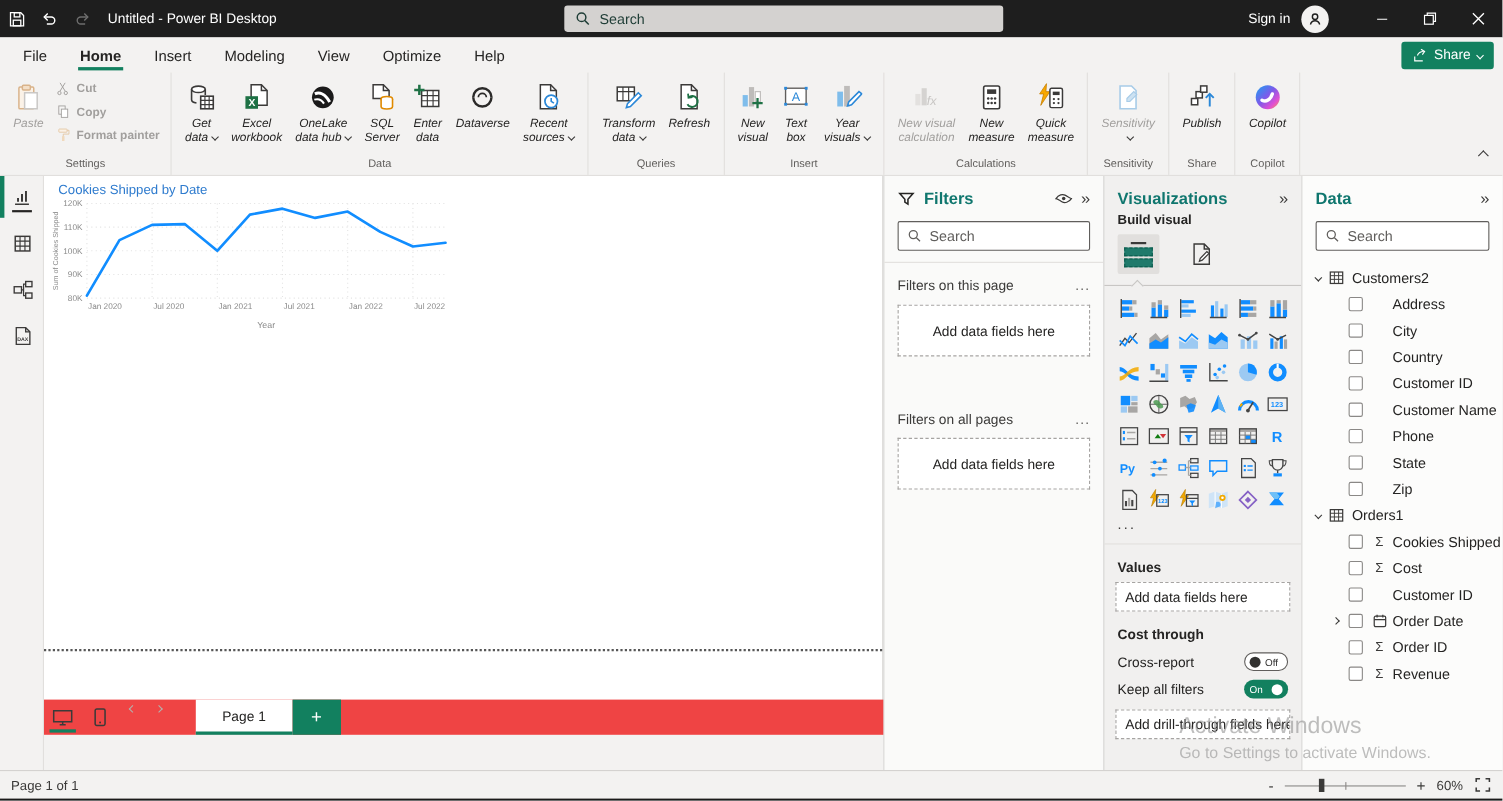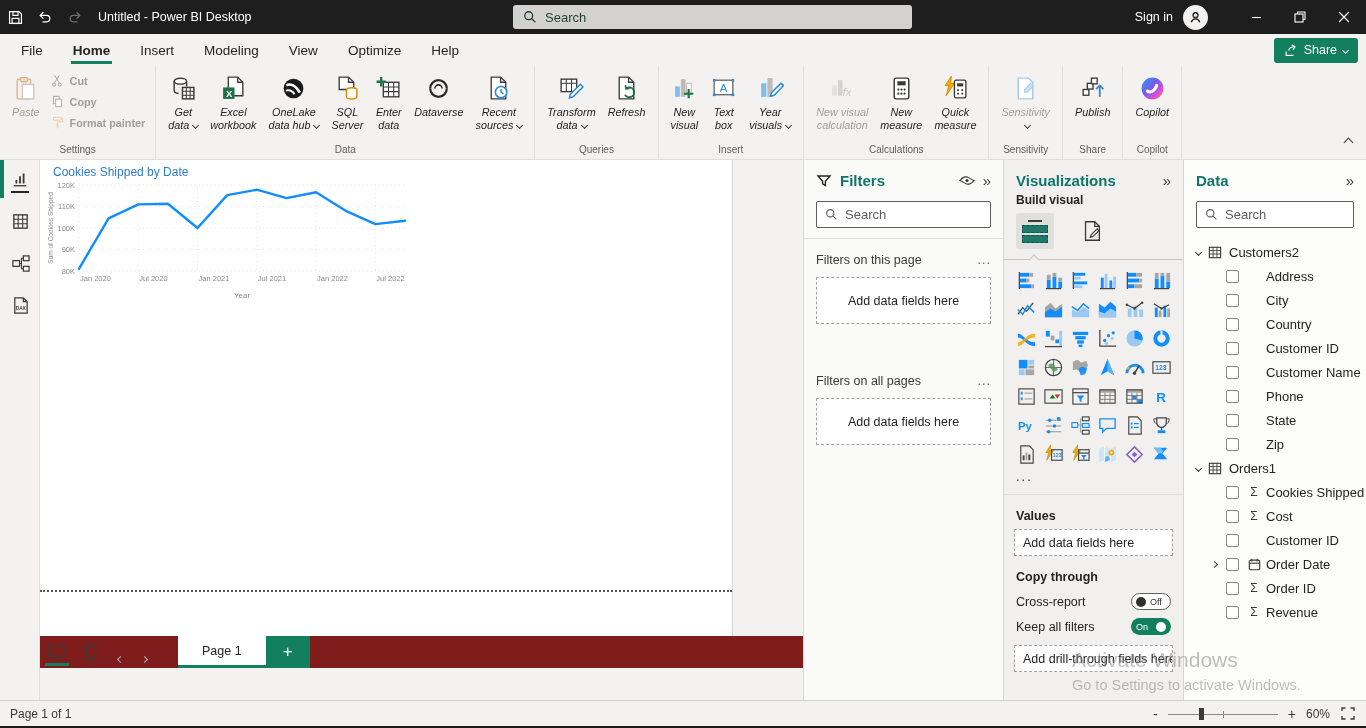--- a/index.html
+++ b/index.html
@@ -56,7 +56,7 @@
   .side-ico.active .wrap{border-bottom:2px solid #252423;}
 
   
-  .canvas{position:absolute;left:40px;top:160px;width:693px;height:508px;background:#fff;border-right:1px solid #D8D6D4;}
+  .canvas{position:absolute;left:40px;top:160px;width:763px;height:508px;background:#fff;border-right:1px solid #D8D6D4;}
   .visual{position:absolute;left:5px;top:2px;width:384px;height:142px;cursor:pointer;}
   .visual-title{font-size:12px;color:#2E7BCE;padding:3px 0 0 8px;font-weight:500;}
   .page-edge{position:absolute;left:0;right:0;top:430px;border-top:2px dotted #565656;}

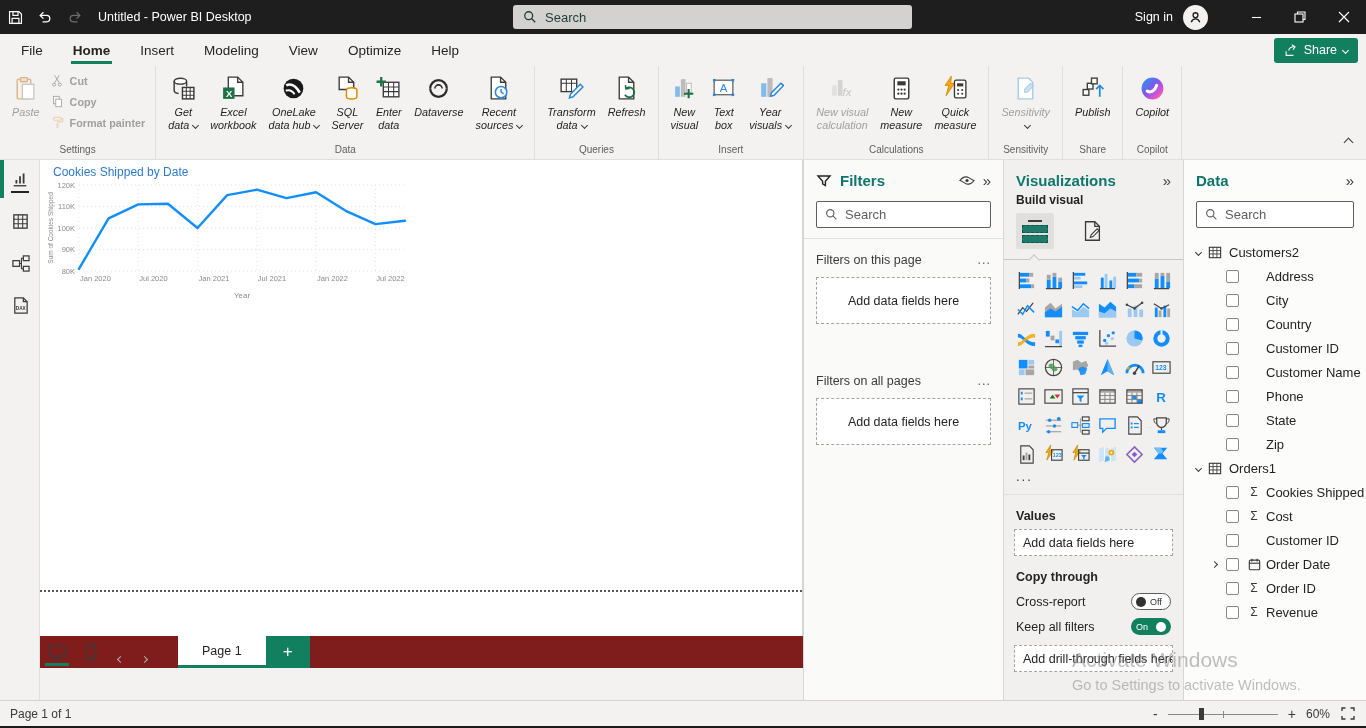--- a/index.html
+++ b/index.html
@@ -1036,7 +1036,7 @@
   <div class="hdiv"></div>
   <div class="sec-label">Values</div>
   <div class="dropzone slim">Add data fields here</div>
-  <div class="sec-label">Copy through</div>
+  <div class="sec-label">Cost through</div>
   <div class="toggle-row">
     <span>Cross-report</span>
     <span class="tg off">

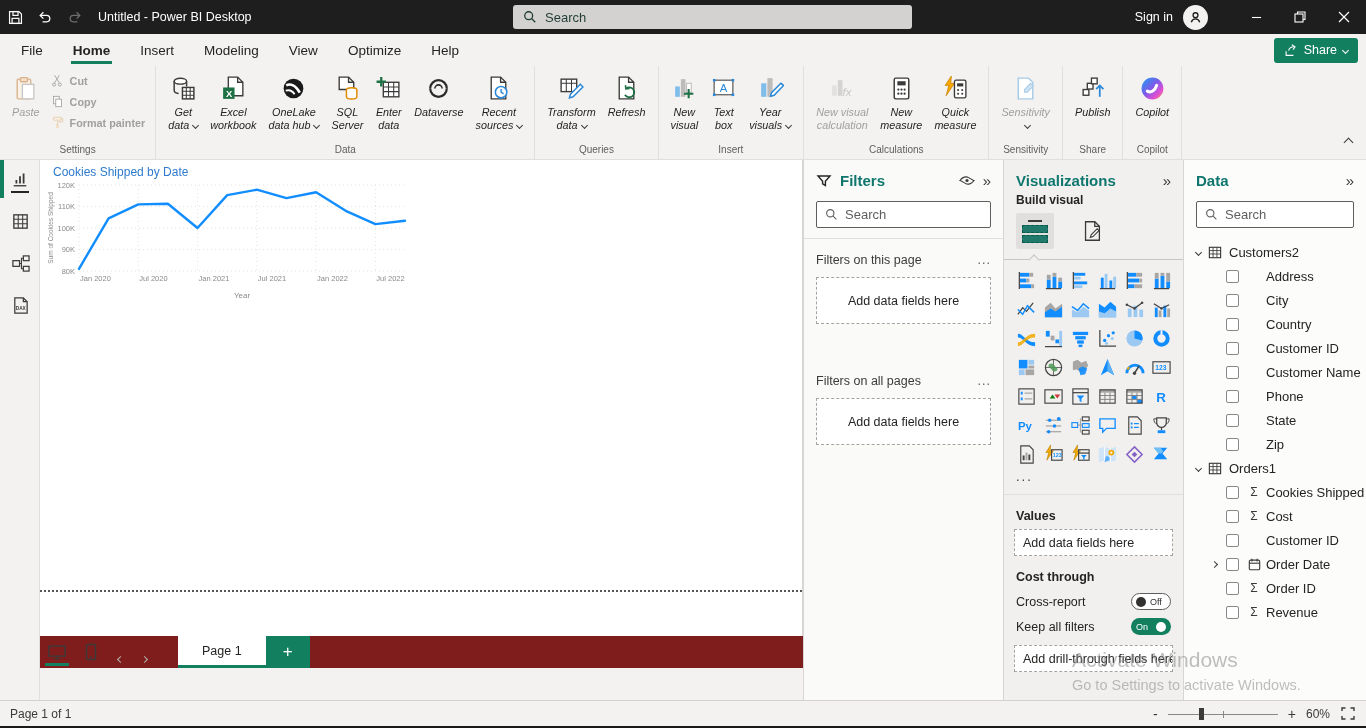--- a/index.html
+++ b/index.html
@@ -62,7 +62,7 @@
   .page-edge{position:absolute;left:0;right:0;top:430px;border-top:2px dotted #565656;}
 
   
-  .pagebar{position:absolute;left:40px;top:636px;width:763px;height:32px;background:#7f1d1d;display:flex;align-items:flex-end;}
+  .pagebar{position:absolute;left:40px;top:636px;width:763px;height:32px;background:#ef4444;display:flex;align-items:flex-start;}
   .pb-ico{width:34px;height:32px;display:flex;align-items:center;justify-content:center;cursor:pointer;position:relative;}
   .pb-ico.active::after{content:"";position:absolute;left:5px;right:5px;bottom:2px;height:3px;background:var(--accent);}
   .pb-arrow{width:24px;text-align:center;color:#B3B0AD;cursor:default;}

